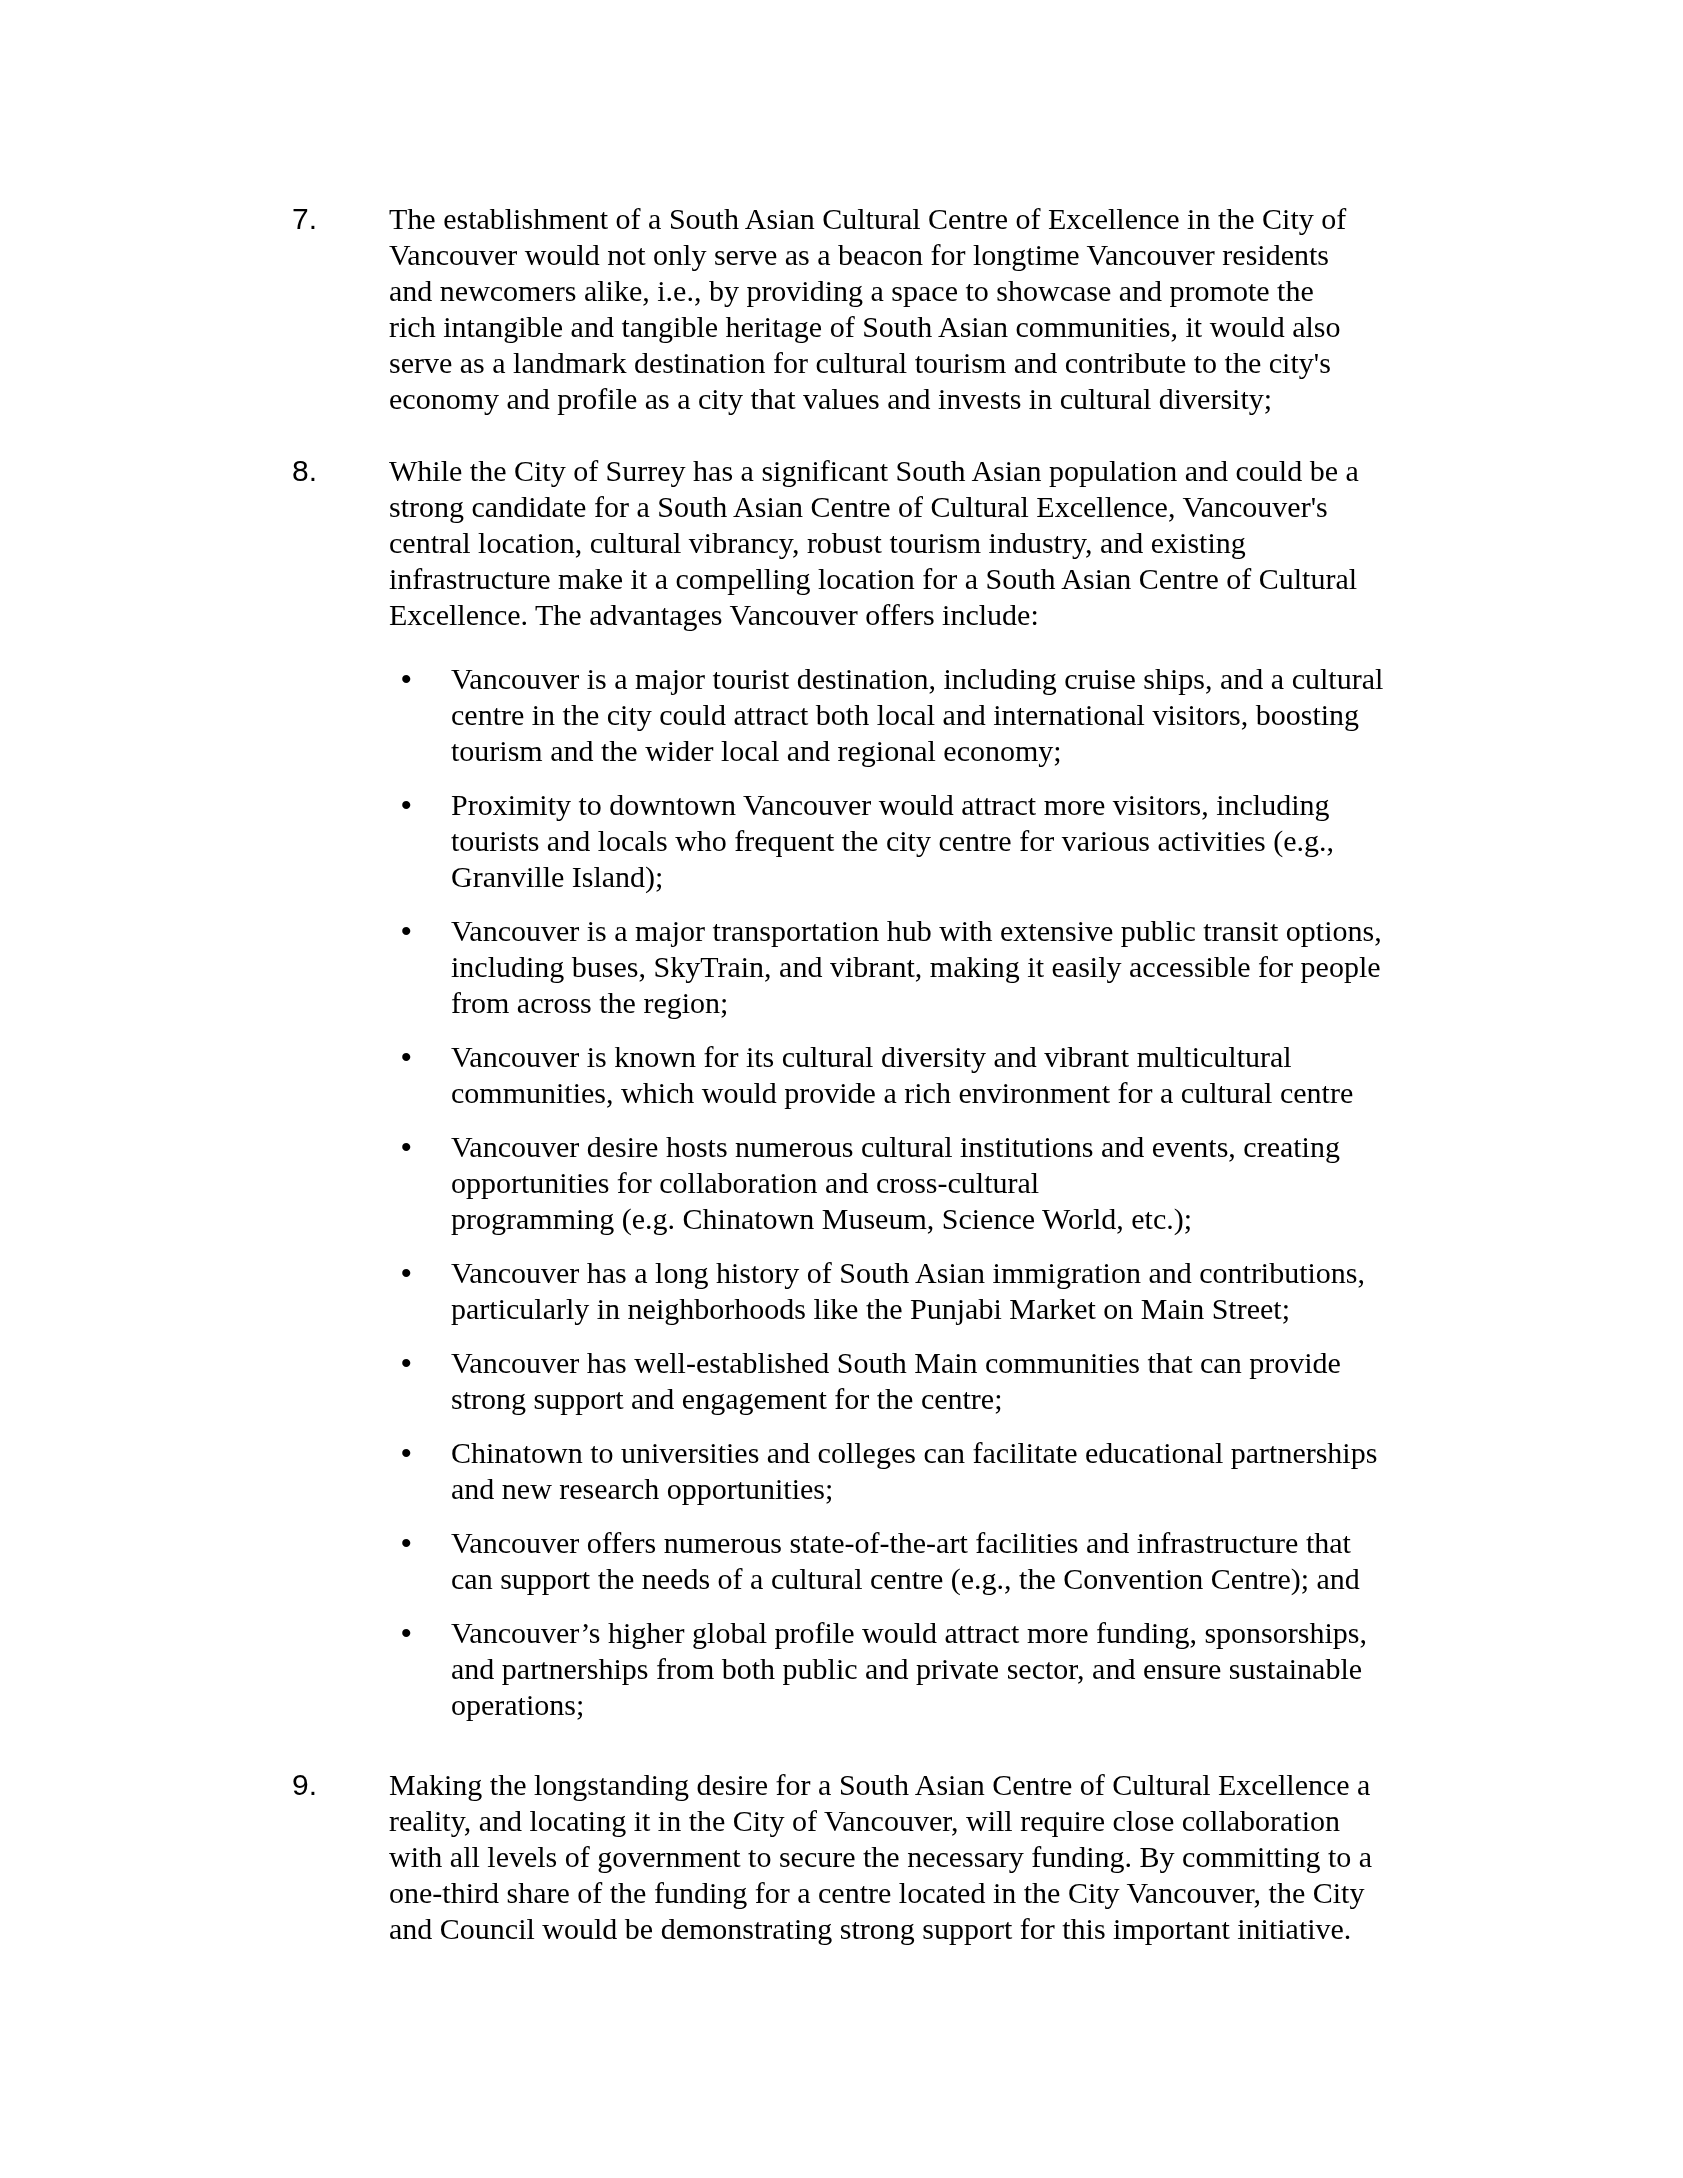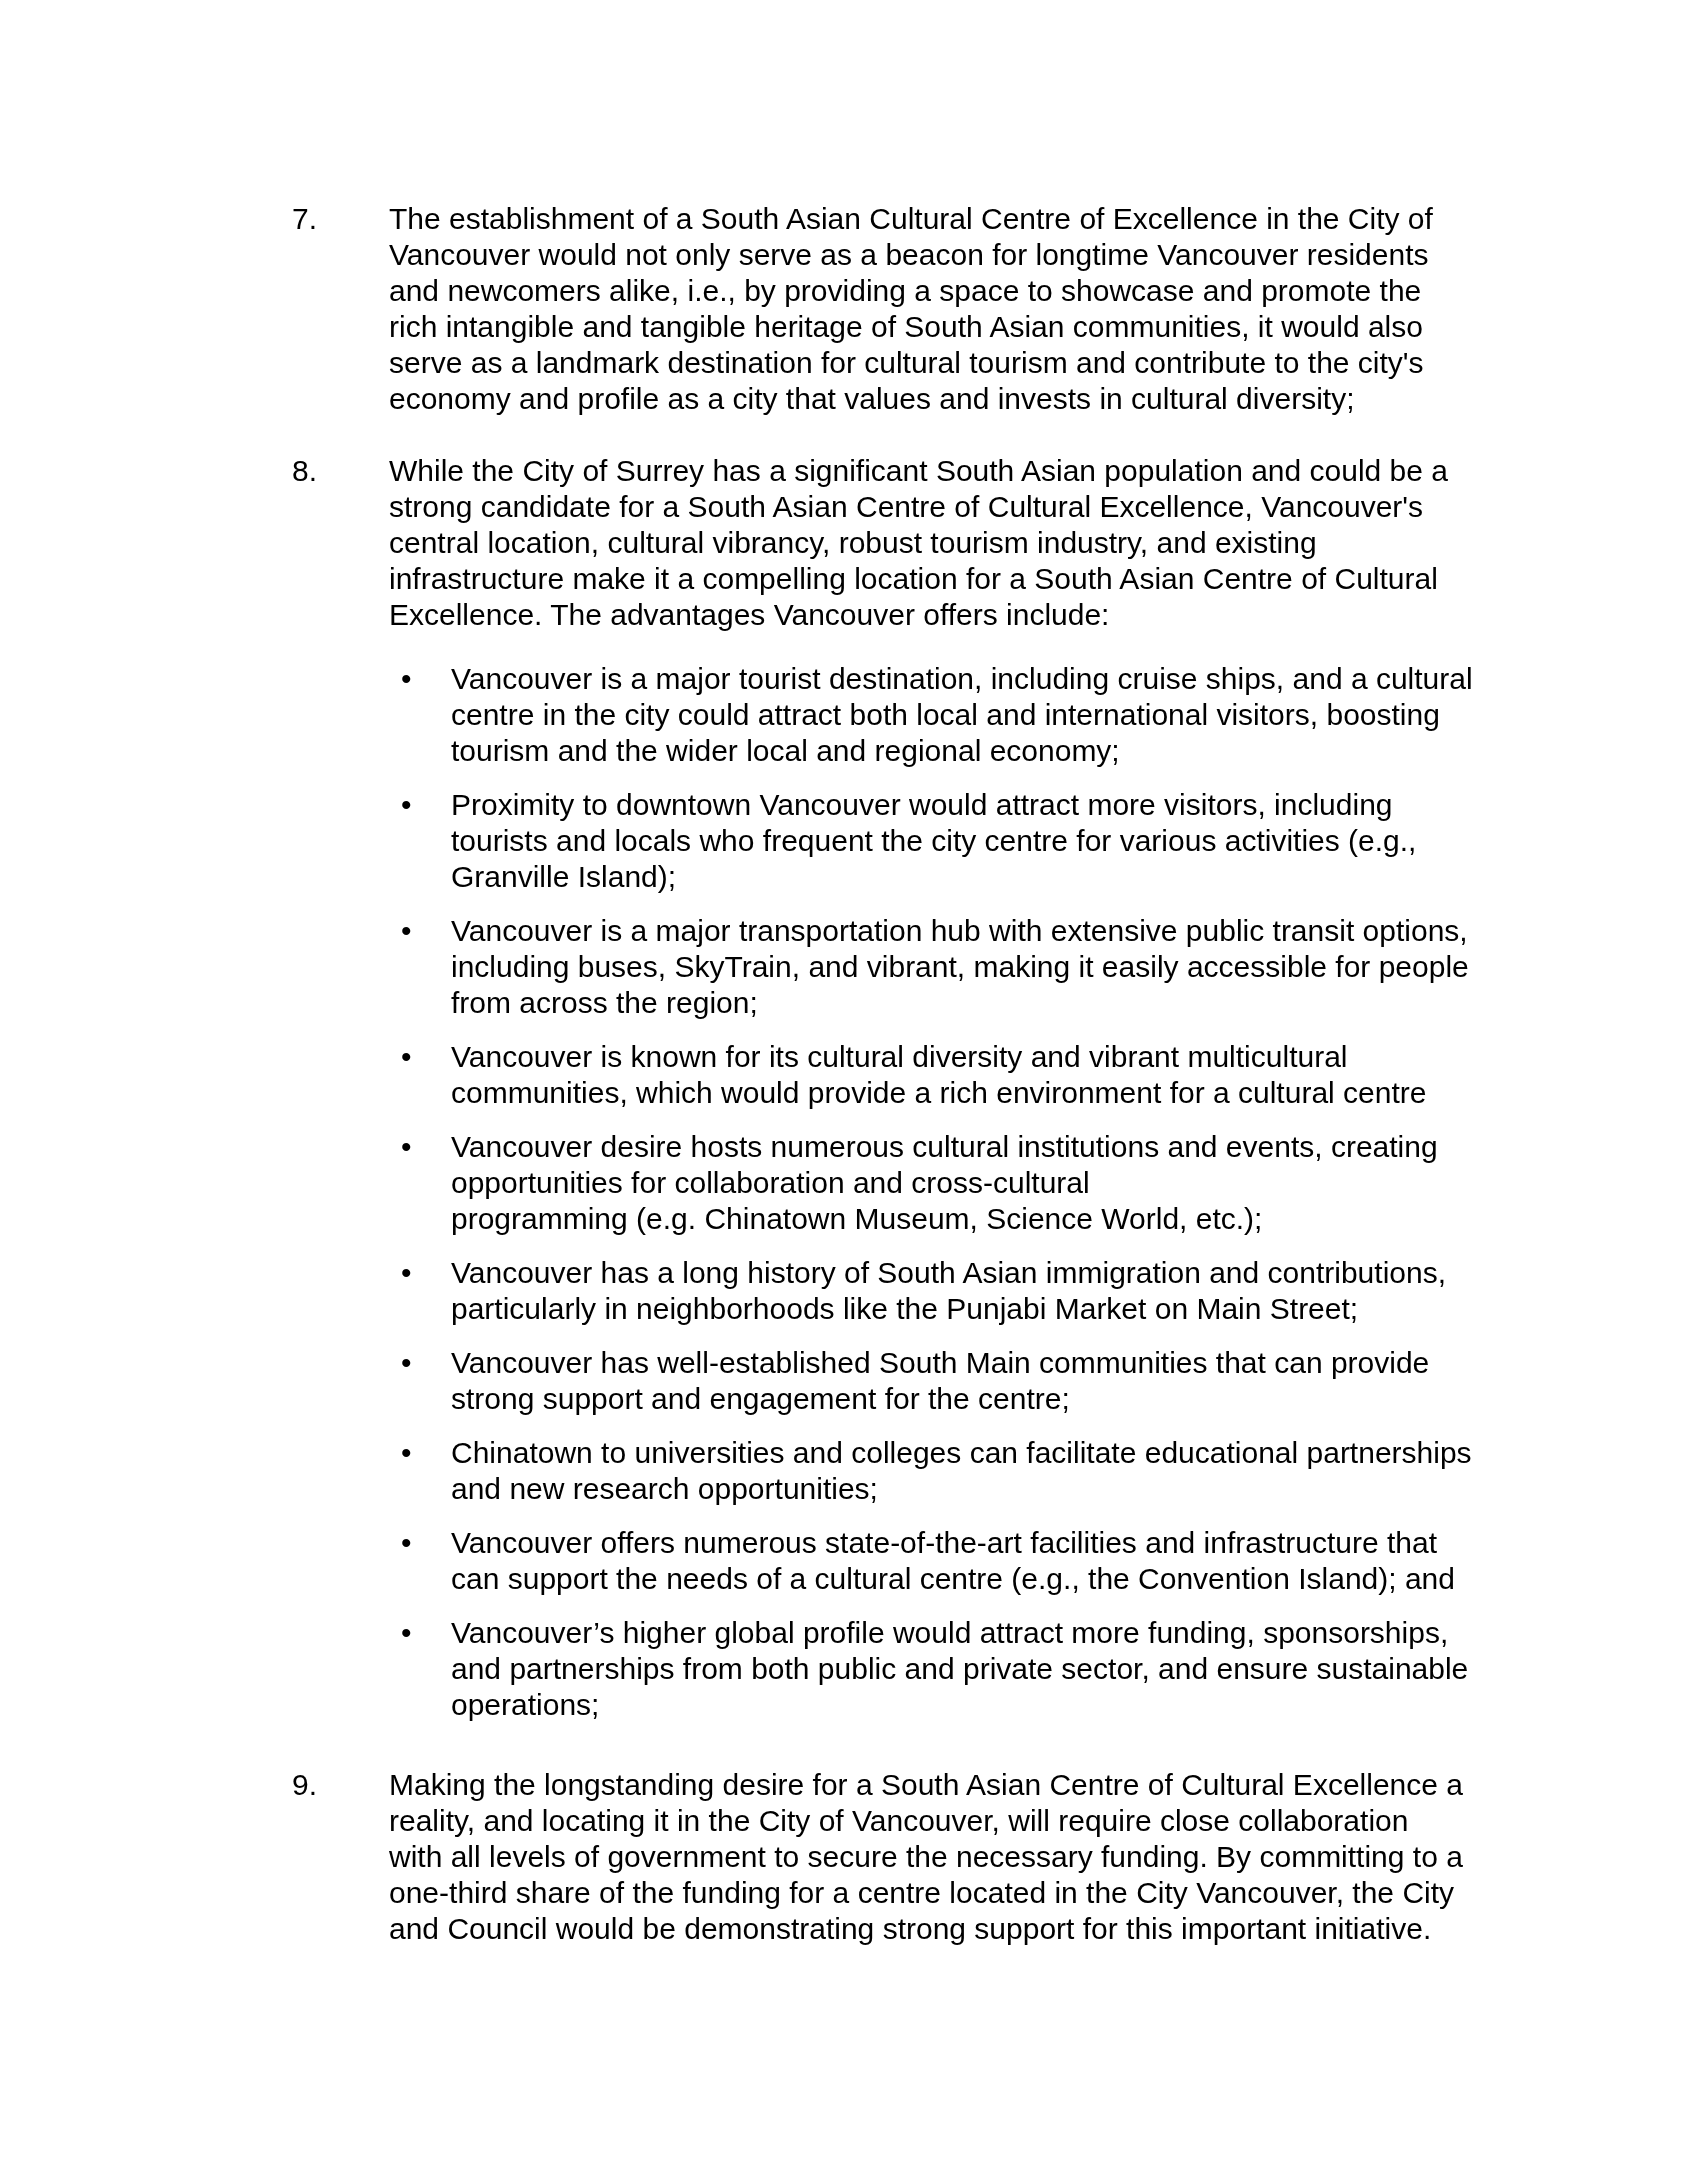--- a/index.html
+++ b/index.html
@@ -35,6 +35,7 @@
   }
   .para {
     white-space: pre-line; 
+    font-family: Liberation Serif, serif;
   }
   .item-7 { margin-bottom: 36px; }
   .item-8 { margin-bottom: 28px; }

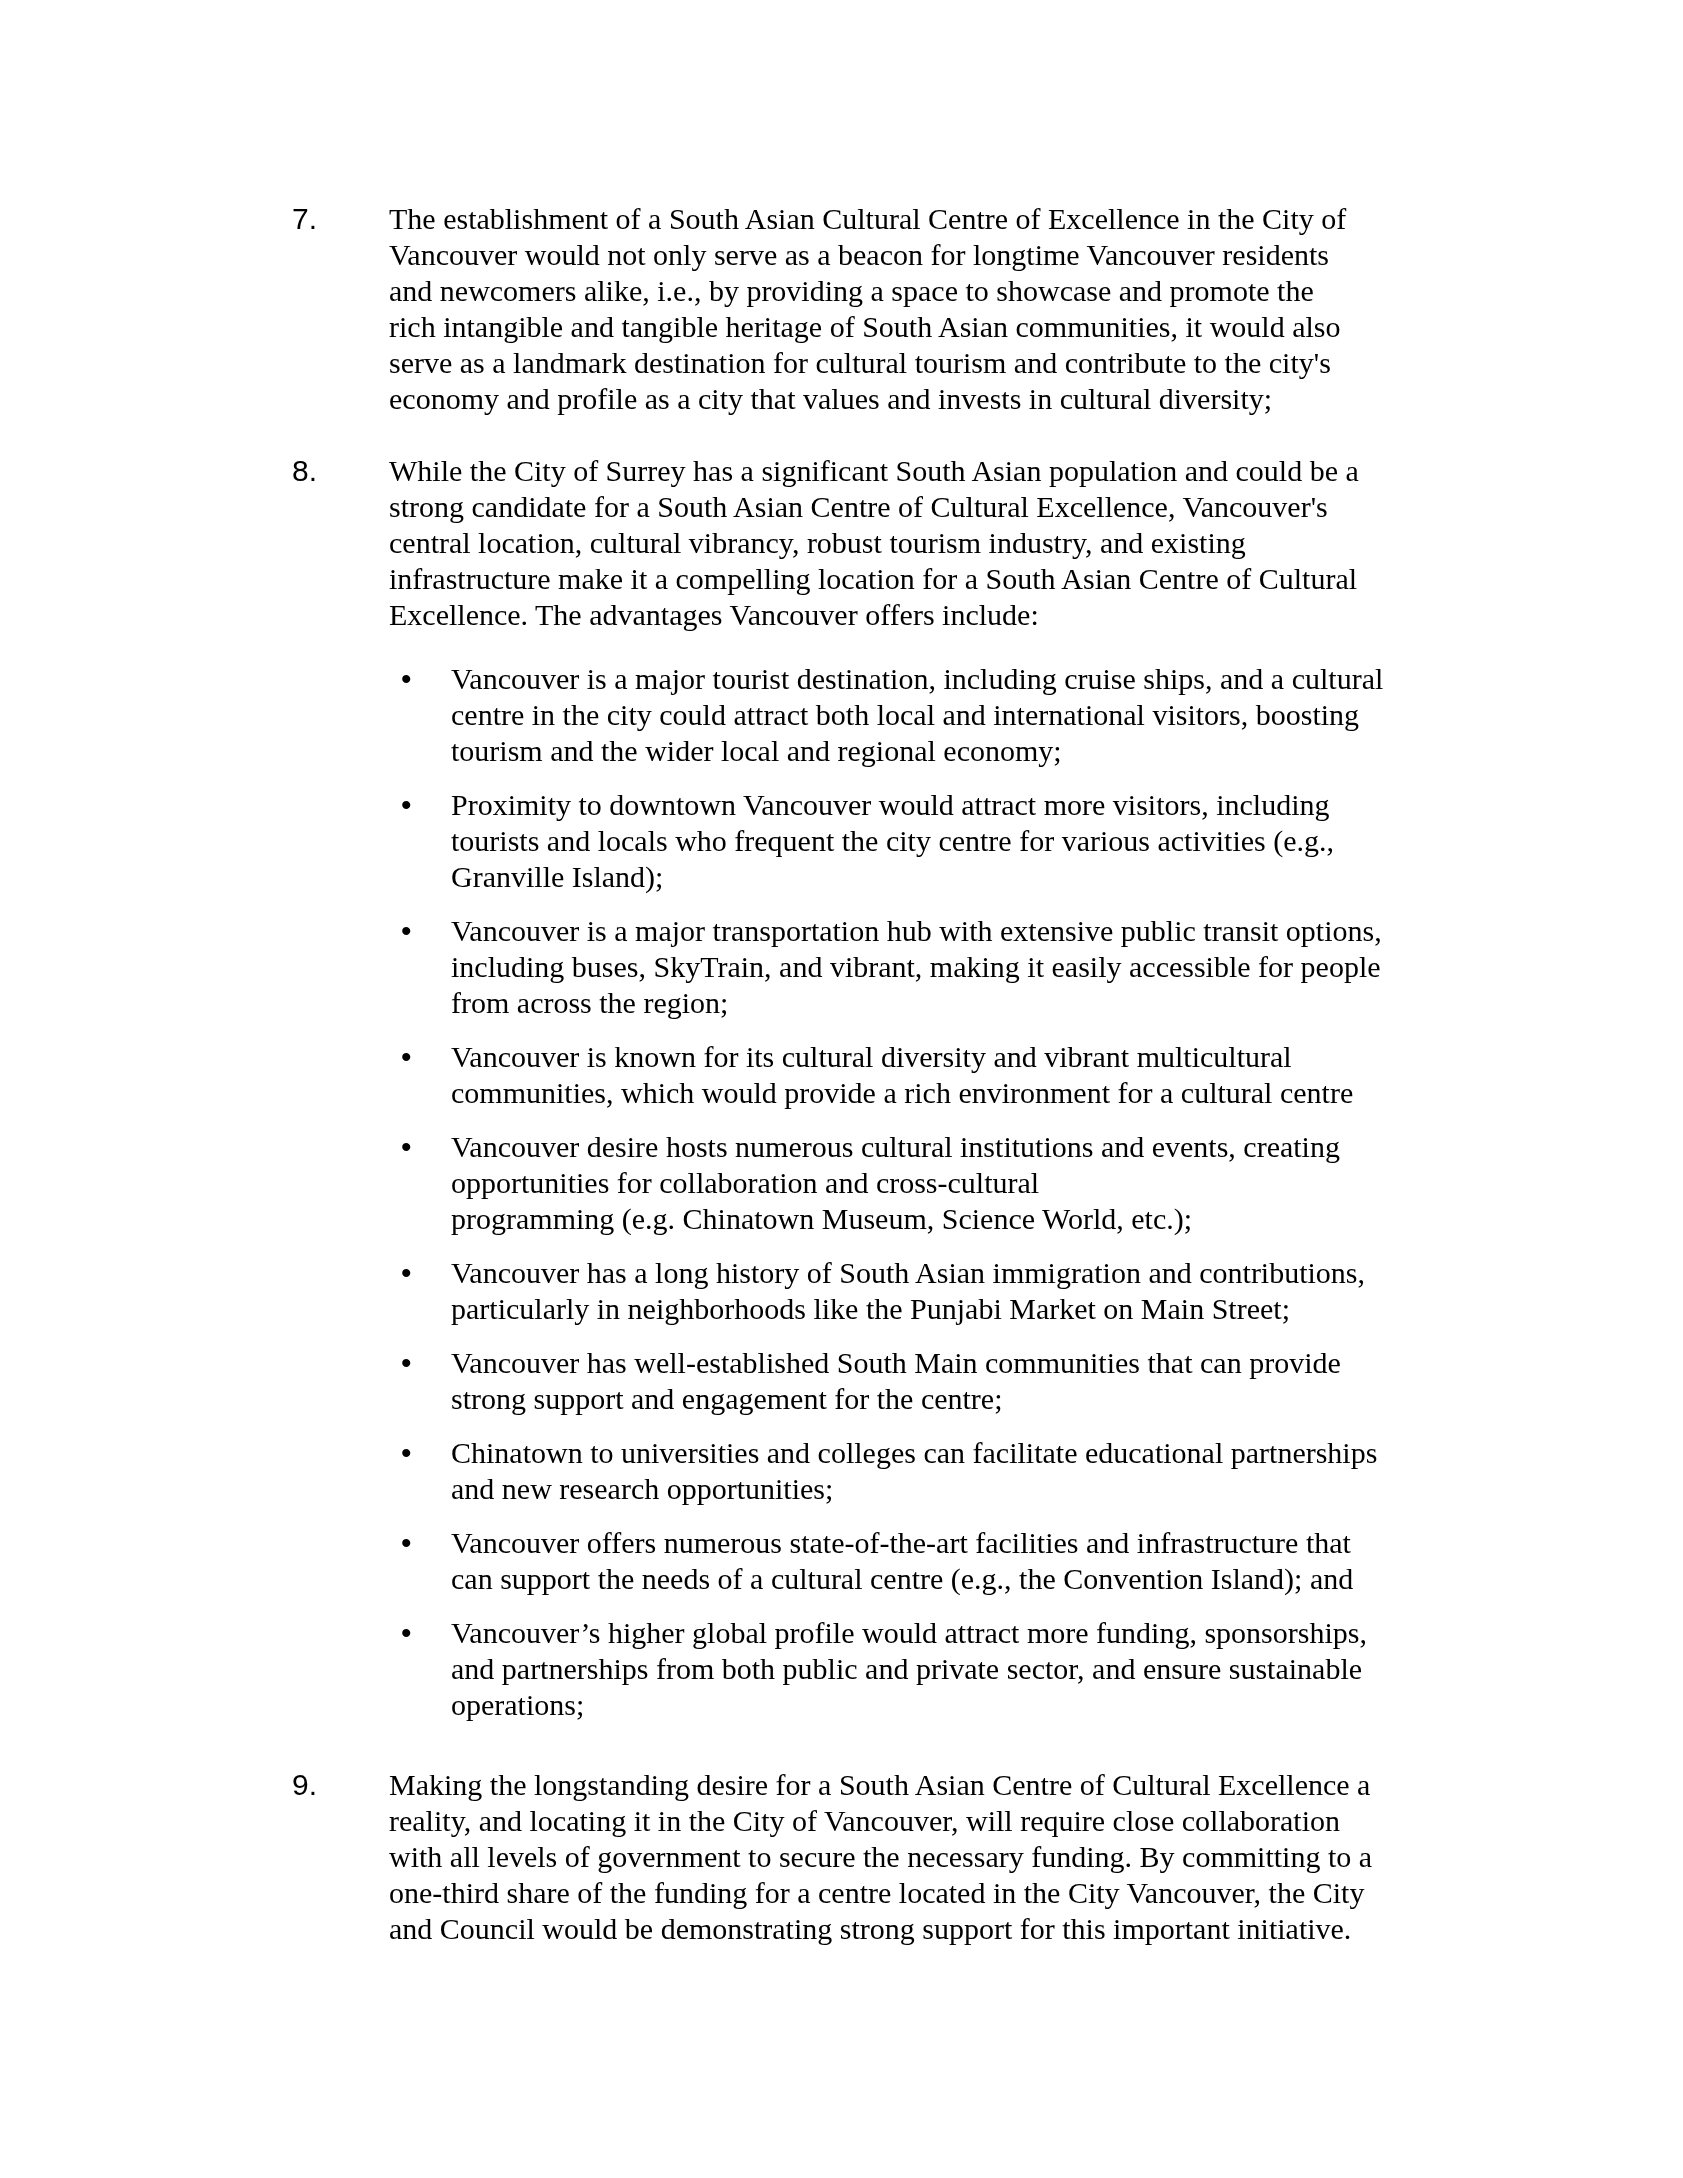--- a/index.html
+++ b/index.html
@@ -127,7 +127,7 @@
       <div class="bullet">
         <span class="dot">•</span>
         <div class="para">Vancouver offers numerous state-of-the-art facilities and infrastructure that
-can support the needs of a cultural centre (e.g., the Convention Island); and</div>
+can support the needs of a cultural centre (e.g., the Convention Centre); and</div>
       </div>
       <div class="bullet">
         <span class="dot">•</span>

